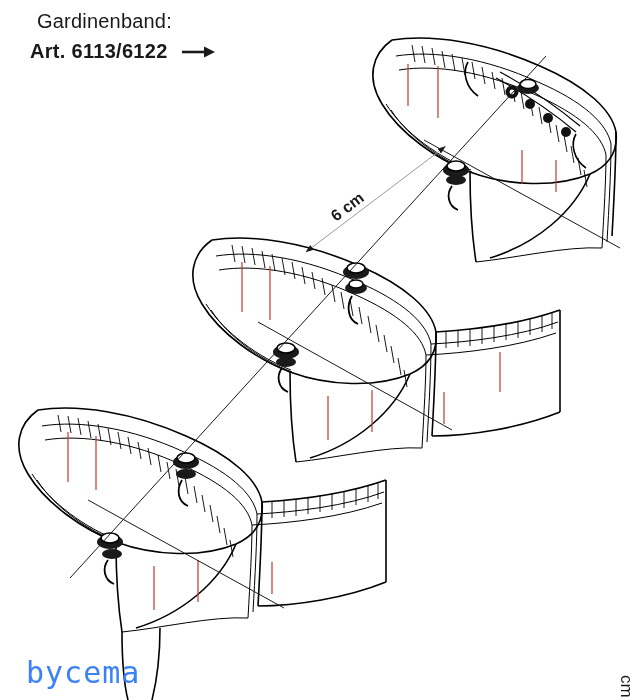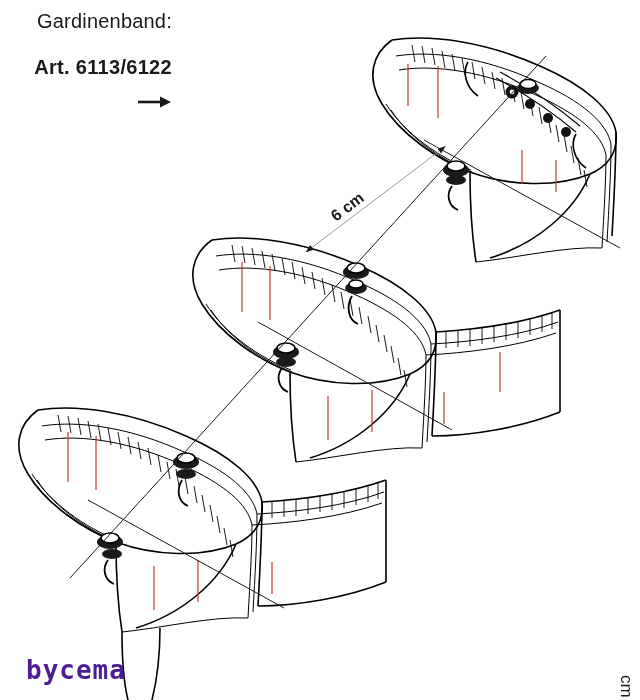--- a/index.html
+++ b/index.html
@@ -38,10 +38,9 @@
   }
   .label-art-row {
     display: flex;
-    align-items: flex-end;
+    align-items: center;
     gap: 14px;
-    margin-top: 19px;
-    flex-direction: column;
+    margin-top: 3px;
   }
   .label-art {
     font-size: 20px;

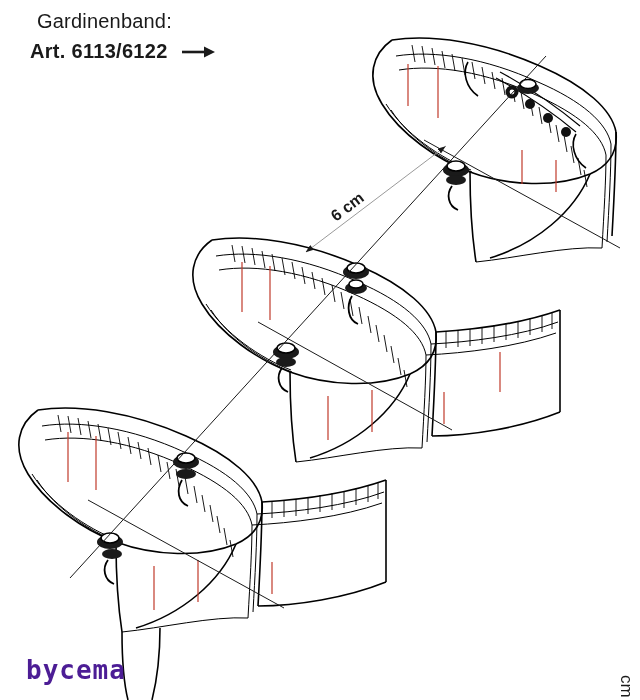--- a/index.html
+++ b/index.html
@@ -57,10 +57,10 @@
     left: 26px;
     top: 655px;
     font-family: "DejaVu Sans Mono", monospace;
-    font-size: 26px;
-    font-weight: bold;
+    font-size: 30px;
+    font-weight: normal;
     letter-spacing: 1px;
-    color: #4c1d95;
+    color: #3b82f6;
     user-select: none;
   }
   .side-label {

